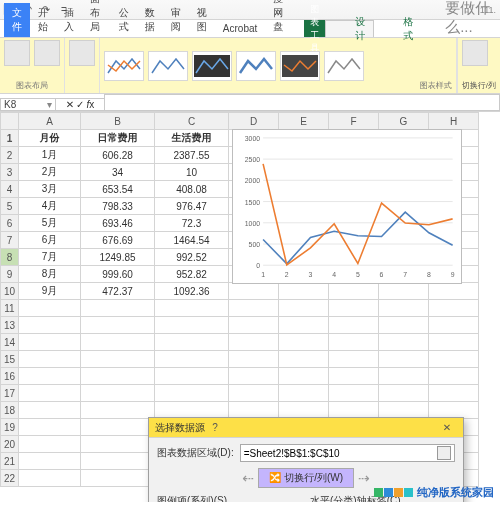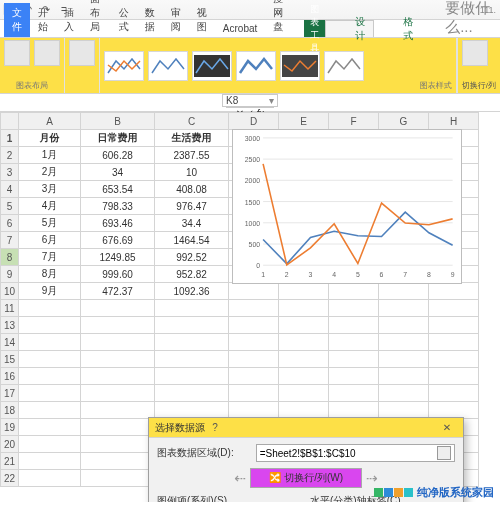--- a/index.html
+++ b/index.html
@@ -22,7 +22,7 @@
   .ribbon-tabs .tell { margin-left:24px; color:#888; font-size:15px;}
 
   
-  .ribbon { height: 56px; background:#fde047; border-bottom:1px solid #d4d4d4; display:flex; align-items:stretch; font-size:9px; color:#555; }
+  .ribbon { height: 56px; background:#fef9c3; border-bottom:1px solid #d4d4d4; display:flex; align-items:stretch; font-size:9px; color:#555; }
   .ribbon-group { border-right:1px solid #e1e1e1; padding:2px 4px; display:flex; flex-direction:column; justify-content:space-between; }
   .ribbon-group .icons { display:flex; gap:4px; align-items:center;}
   .ribbon-group .label { text-align:center; font-size:8px; color:#777;}

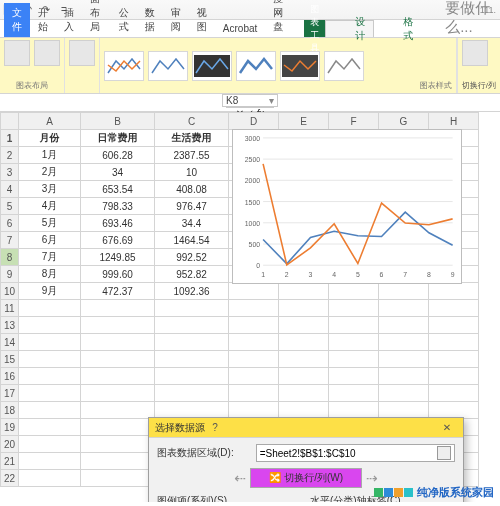--- a/index.html
+++ b/index.html
@@ -33,7 +33,7 @@
   .ribbon-end { display:flex; flex-direction:column; justify-content:space-between; padding:2px 4px; border-left:1px solid #e1e1e1;}
 
   
-  .fbar { height:18px; display:flex; align-items:center; border-bottom:1px solid #d4d4d4; font-size:10px;flex-direction:column;}
+  .fbar { height:18px; display:flex; align-items:flex-end; border-bottom:1px solid #d4d4d4; font-size:10px;}
   .namebox { width:56px; border:1px solid #c9c9c9; display:flex; align-items:center; padding:0 3px; color:#444;}
   .namebox .dd { margin-left:auto; color:#888; }
   .fbar .fx { width:48px; display:flex; align-items:center; justify-content:center; gap:2px; border-top:1px solid #c9c9c9; border-bottom:1px solid #c9c9c9;}

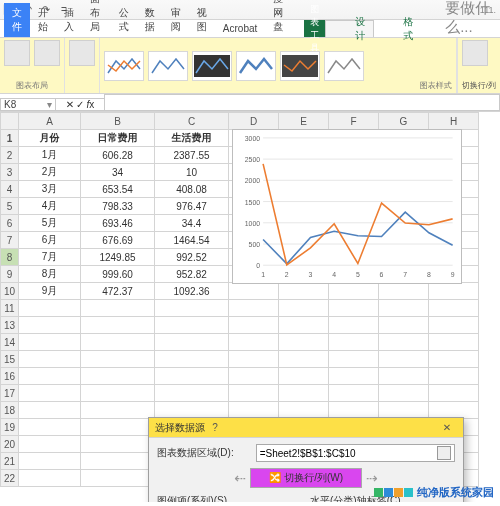--- a/index.html
+++ b/index.html
@@ -268,7 +268,7 @@
             <td class="rh">6</td>
             <td>5月</td>
             <td>693.46</td>
-            <td>34.4</td>
+            <td>72.3</td>
             <td></td>
             <td></td>
             <td></td>

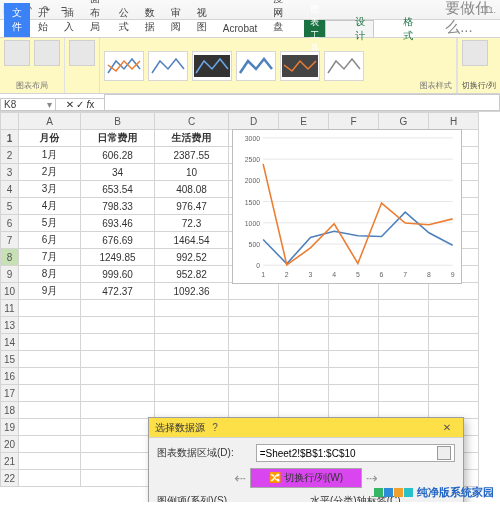--- a/index.html
+++ b/index.html
@@ -60,7 +60,7 @@
   .dlg-title .x { margin-left:auto; width:20px; text-align:center; color:#555; cursor:default;}
   .dlg-title .q { width:20px; text-align:center; color:#555;}
   .dlg-body { padding:6px 8px; display:flex; flex-direction:column; gap:6px;}
-  .dlg-row { display:flex; align-items:center; gap:22px;}
+  .dlg-row { display:flex; align-items:center; gap:6px;}
   .ref-input { flex:1; display:flex; align-items:center; border:1px solid #a9a9a9; background:#fff; height:18px; padding:0 3px;}
   .ref-input input { flex:1; border:none; outline:none; font-size:10px;}
   .ref-input .pick { width:14px; height:14px; border:1px solid #999; background:#eee;}

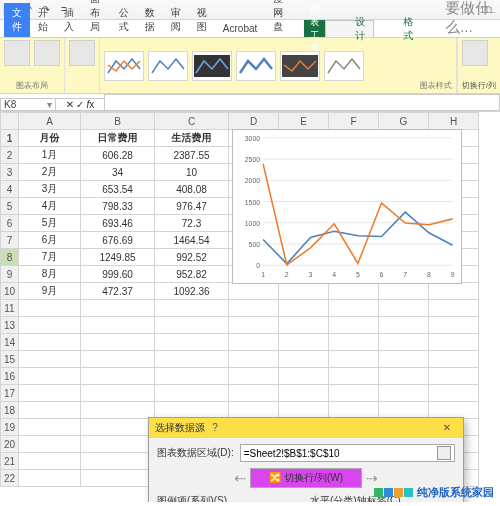--- a/index.html
+++ b/index.html
@@ -66,7 +66,7 @@
   .ref-input .pick { width:14px; height:14px; border:1px solid #999; background:#eee;}
   .switch-row { display:flex; align-items:center; justify-content:center; gap:4px; }
   .arrow { font-size:14px; color:#999;}
-  .btn { background:#d946ef; border:1px solid #a9a9a9; padding:2px 18px; font-size:10px; display:inline-flex; align-items:center; gap:3px;}
+  .btn { background:#c4b5fd; border:1px solid #a9a9a9; padding:2px 10px; font-size:10px; display:inline-flex; align-items:center; gap:3px;}
   .cols2 { display:flex; gap:8px; }
   .col { flex:1; display:flex; flex-direction:column; gap:2px;}
   .col-h { font-size:10px; }

